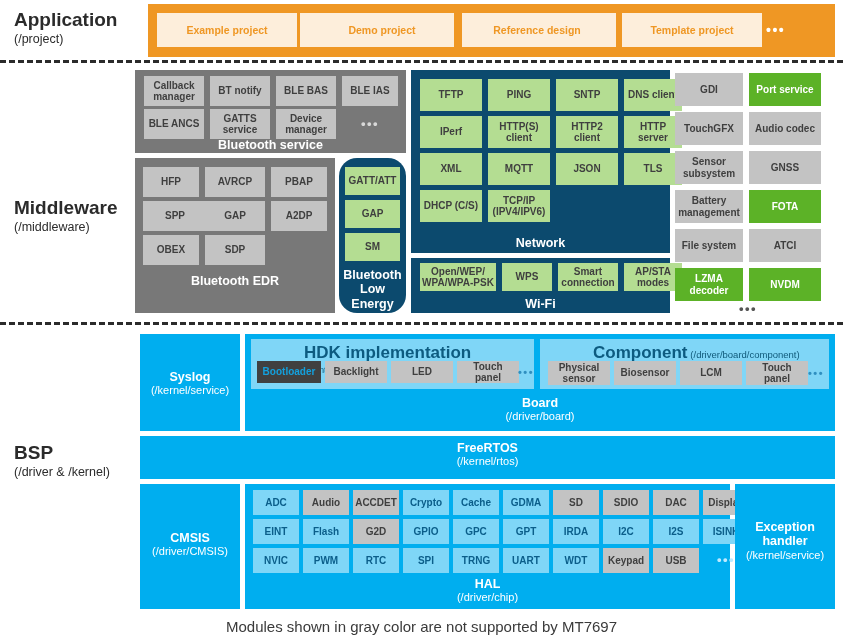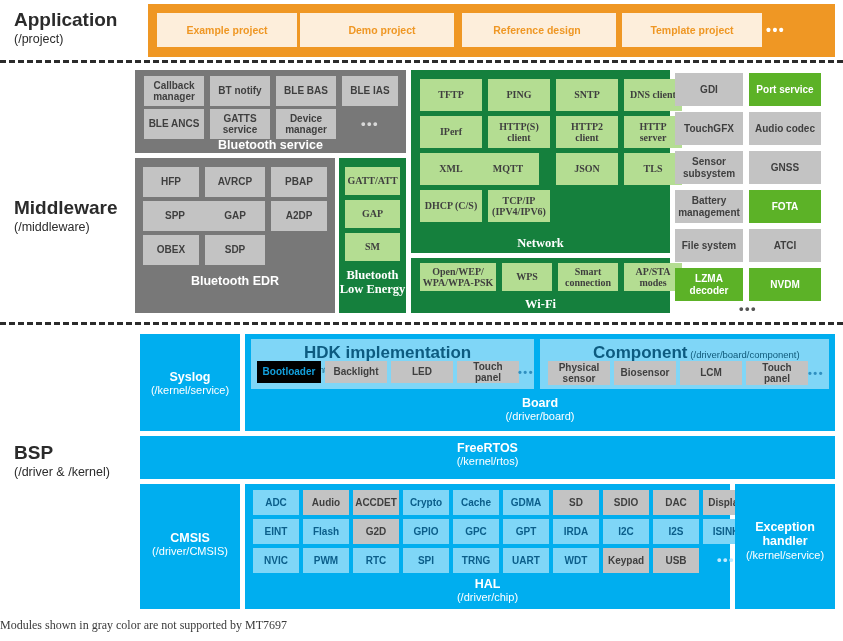--- a/index.html
+++ b/index.html
@@ -19,7 +19,7 @@
   
   .grp{position:absolute;box-sizing:border-box;}
   .grp-gray{background:#787878;}
-  .grp-green{background:#15803d;font-family:Liberation Serif, serif;}
+  .grp-green{background:#0c4a6e;}
   .grp-blue{background:#00AEEF;}
   .grp-title{position:absolute;left:0;right:0;text-align:center;color:#fff;font-weight:bold;}
   .grp-title .t1{font-size:12.5px;line-height:1.15;}

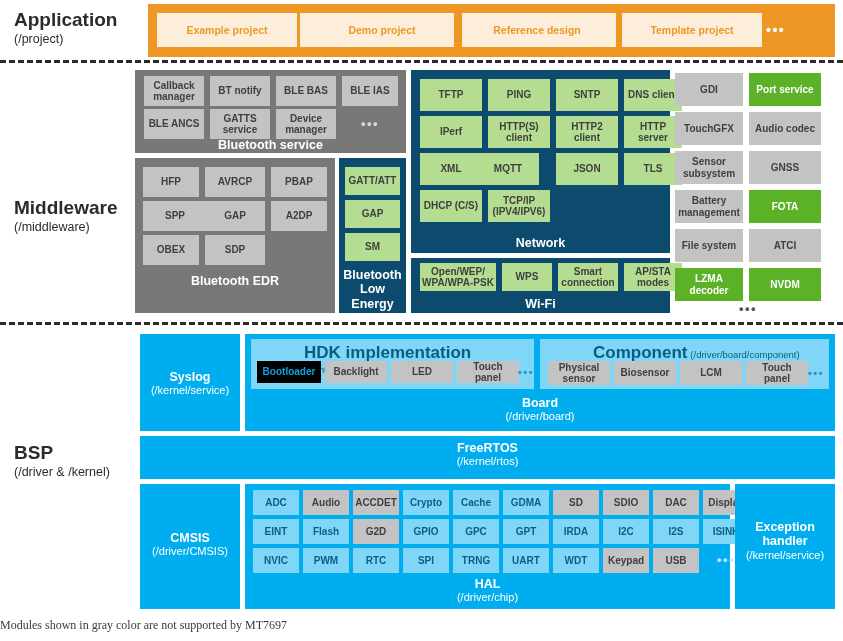--- a/index.html
+++ b/index.html
@@ -125,7 +125,7 @@
     <div class="tile greenlt" style="position:absolute;left:145px;top:46px;width:62px;height:32px;">HTTP2 client</div>
     <div class="tile greenlt" style="position:absolute;left:213px;top:46px;width:58px;height:32px;">HTTP server</div>
     <div class="tile greenlt" style="position:absolute;left:9px;top:83px;width:62px;height:32px;">XML</div>
-    <div class="tile greenlt" style="position:absolute;left:66px;top:83px;width:62px;height:32px;">MQTT</div>
+    <div class="tile greenlt" style="position:absolute;left:77px;top:83px;width:62px;height:32px;">MQTT</div>
     <div class="tile greenlt" style="position:absolute;left:145px;top:83px;width:62px;height:32px;">JSON</div>
     <div class="tile greenlt" style="position:absolute;left:213px;top:83px;width:58px;height:32px;">TLS</div>
     <div class="tile greenlt" style="position:absolute;left:9px;top:120px;width:62px;height:32px;">DHCP (C/S)</div>

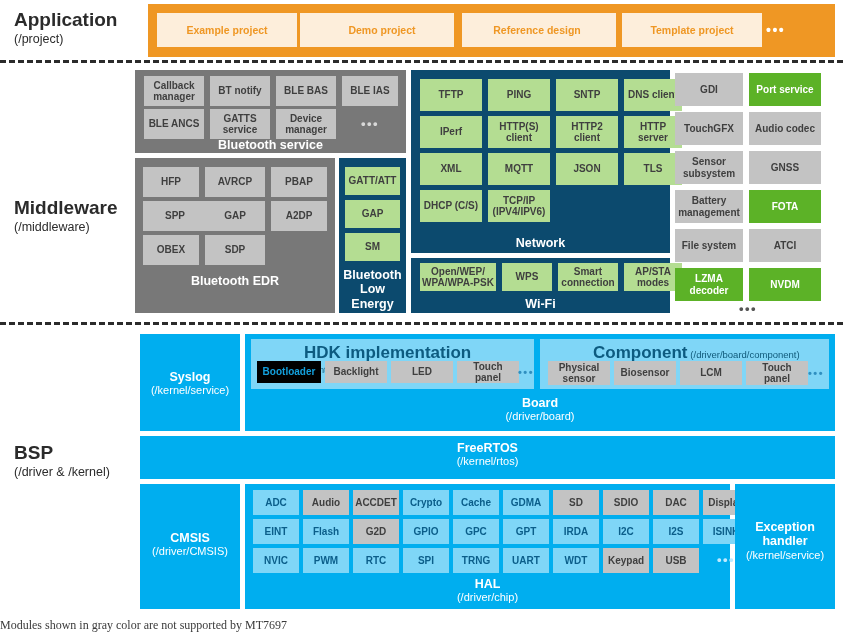--- a/index.html
+++ b/index.html
@@ -105,7 +105,7 @@
     </div>
   </div>
 
-  <div class="grp grp-green" style="left:339px;top:158px;width:67px;height:155px;">
+  <div class="grp grp-green" style="left:339px;top:158px;width:67px;height:155px;border-radius:18px;">
     <div class="tile greenlt" style="position:absolute;left:6px;top:9px;width:55px;height:28px;">GATT/ATT</div>
     <div class="tile greenlt" style="position:absolute;left:6px;top:42px;width:55px;height:28px;">GAP</div>
     <div class="tile greenlt" style="position:absolute;left:6px;top:75px;width:55px;height:28px;">SM</div>

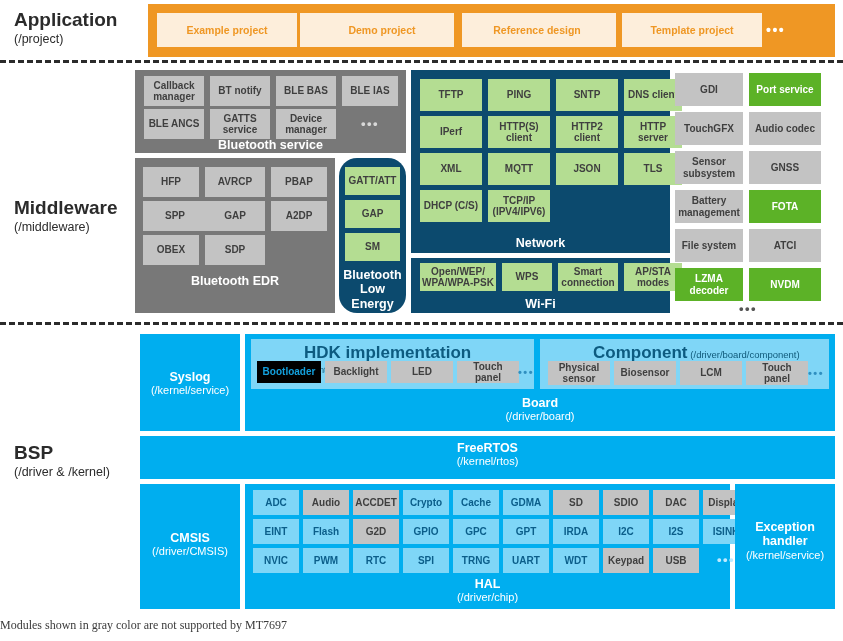--- a/index.html
+++ b/index.html
@@ -12,7 +12,7 @@
   .gray{background:#c3c3c3;color:#3f3f3f;}
   .greenlt{background:#b4dd92;color:#3f3f3f;}
   .bluelt{background:#7fd6f7;color:#0b5e8a;}
-  .bluewhite{background:#000000;color:#13a0dd;}
+  .bluewhite{background:#404040;color:#13a0dd;}
   .greendk{background:#5cb227;color:#ffffff;}
   .dots{font-size:13px;letter-spacing:1.5px;font-weight:bold;}
 

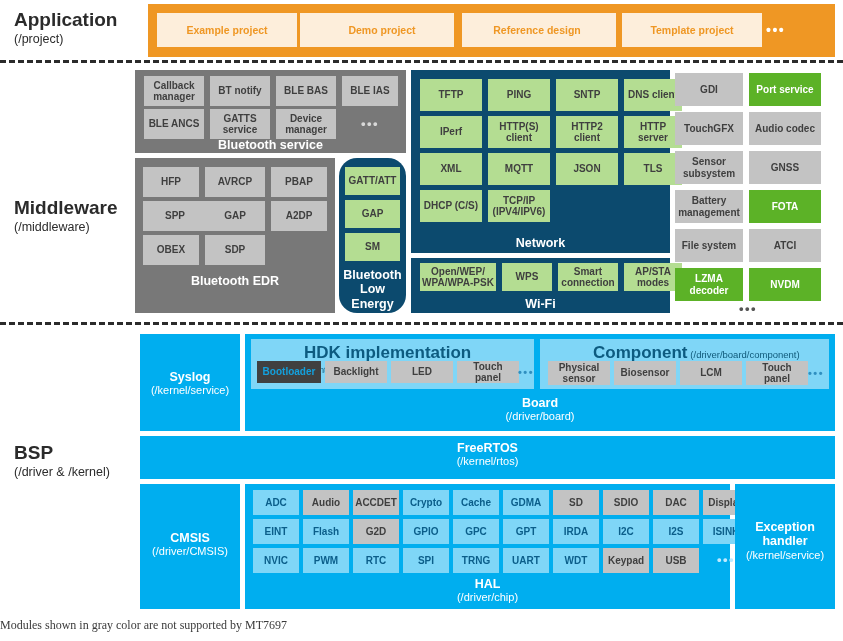--- a/index.html
+++ b/index.html
@@ -45,8 +45,8 @@
   .sub-head b{font-size:17px;color:#0d5b80;padding-left:47px;}
   .sub-head span{font-weight:normal;font-size:9.5px;}
 
-  .footnote{position:absolute;left:0;width:843px;top:618px;
-            font-size:12px;color:#3a3a3a;font-family:Liberation Serif, serif;}
+  .footnote{position:absolute;left:0;width:843px;top:618px;text-align:center;
+            font-size:15px;color:#3a3a3a;}
 </style>
 </head>
 <body>

